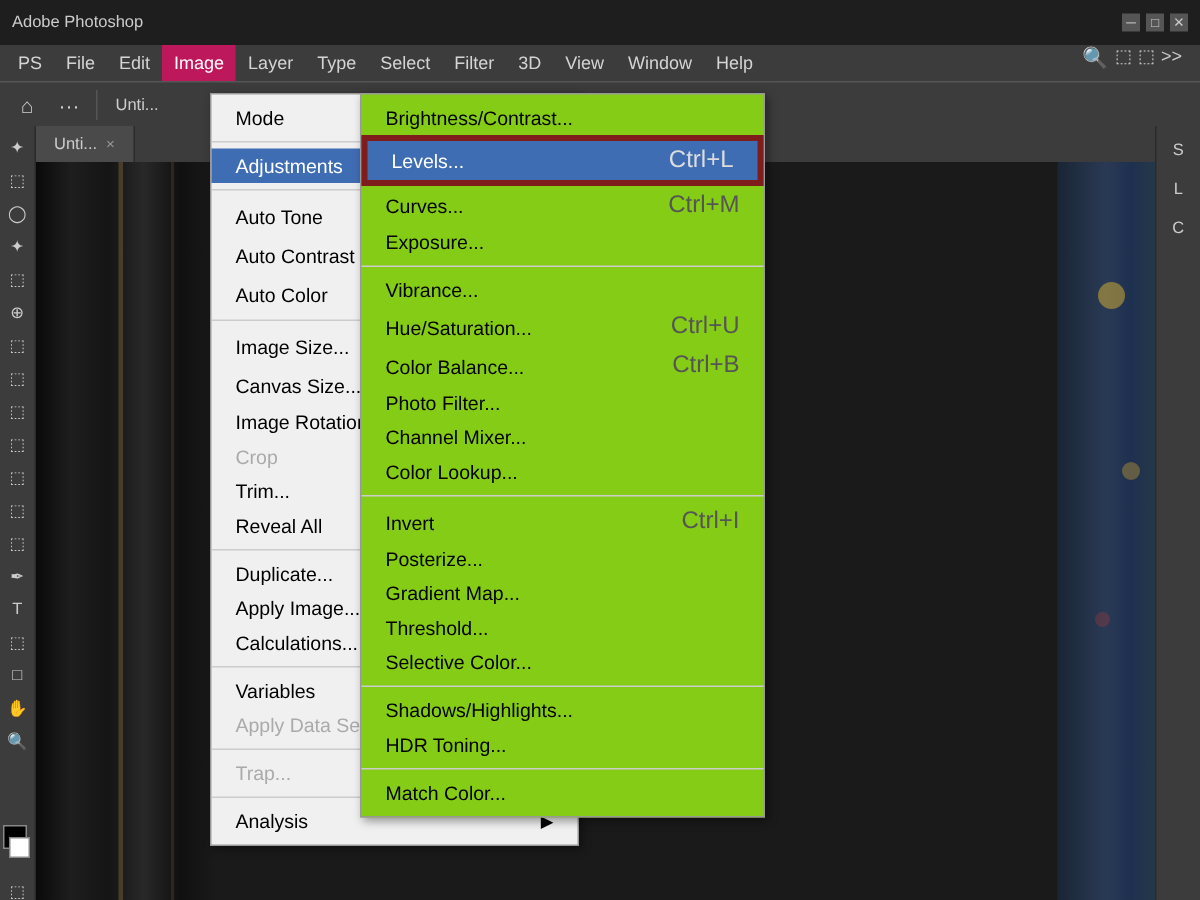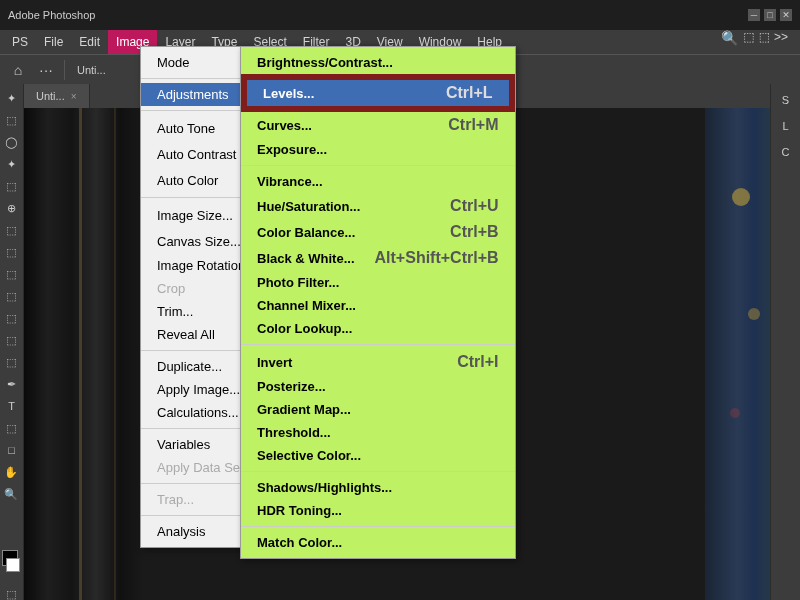--- a/index.html
+++ b/index.html
@@ -189,7 +189,7 @@
     
     .dropdown-container {
       position: absolute;
-      top: 46px; 
+      top: 62px; 
       left: 0;
       z-index: 1000;
       display: flex;

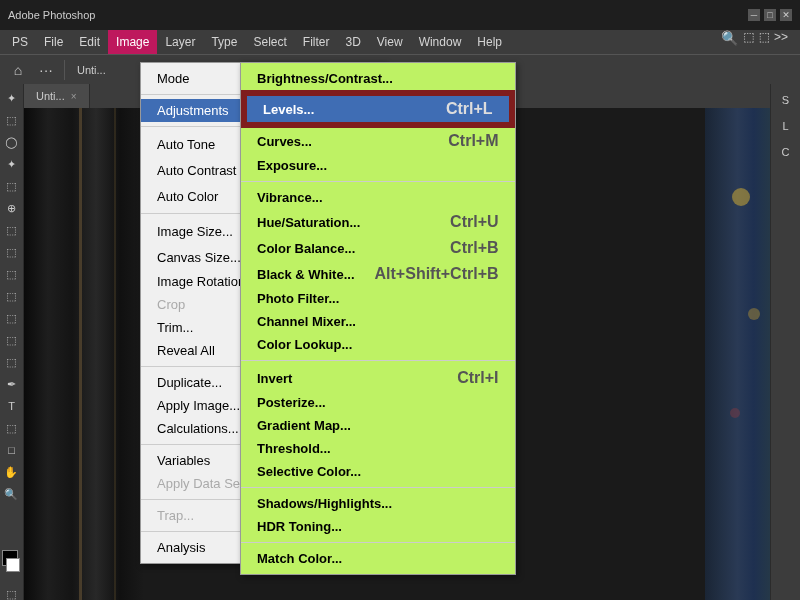--- a/index.html
+++ b/index.html
@@ -236,14 +236,13 @@
       position: absolute;
       left: 240px;
       top: 0;
-      background: #bef264;
+      background: #84cc16;
       border: 1px solid #999;
       box-shadow: 2px 2px 6px rgba(0,0,0,0.4);
       min-width: 270px;
       padding: 4px 0;
       color: #000;
       font-size: 13px;
-      font-weight: bold;
     }
 
     .submenu-item {

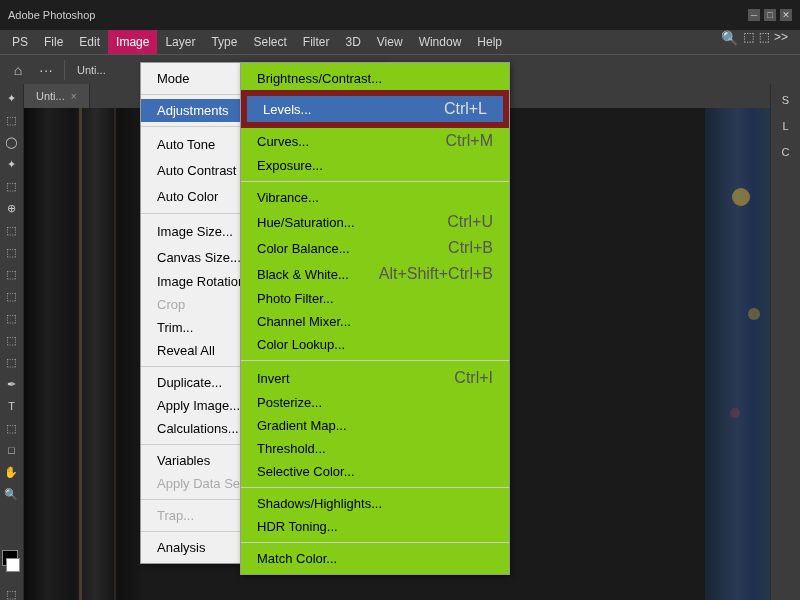--- a/index.html
+++ b/index.html
@@ -257,7 +257,7 @@
     .submenu-item.highlighted {
       background: #3f6db4;
       color: #fff;
-      border: 6px solid #7f1d1d;
+      border: 4px solid #7f1d1d;
     }
     .submenu-item.highlighted .item-shortcut { color: #ddd; }
     .submenu-separator {

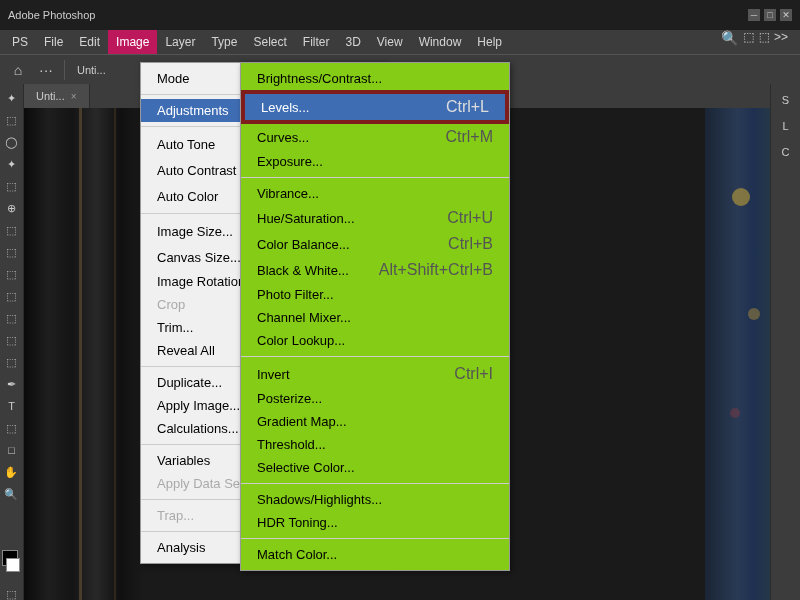--- a/index.html
+++ b/index.html
@@ -500,10 +500,6 @@
       <span class="item-shortcut">Ctrl+B</span>
     </div>
 
-    <div class="submenu-item">
-      <span class="item-label">Black &amp; White...</span>
-      <span class="item-shortcut">Alt+Shift+Ctrl+B</span>
-    </div>
 
     <div class="submenu-item">
       <span class="item-label">Photo Filter...</span>

